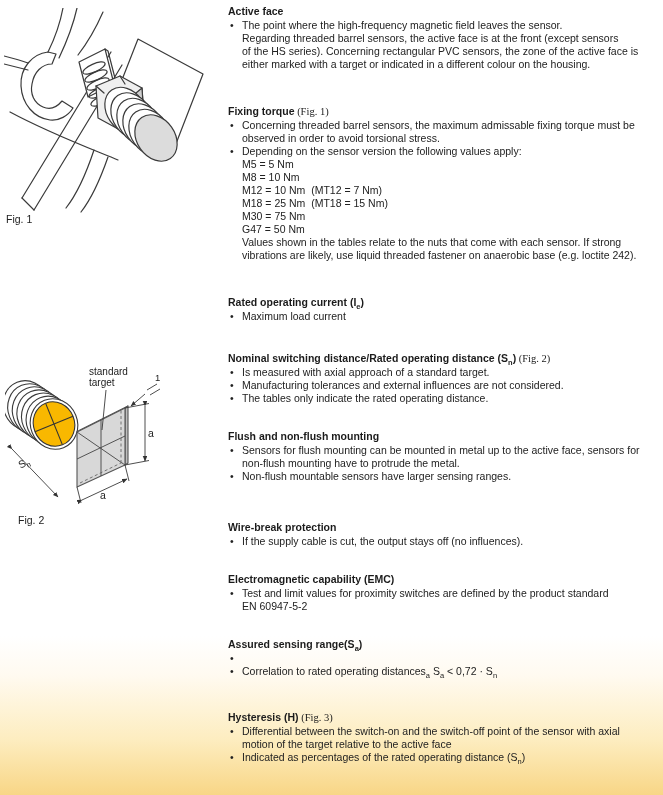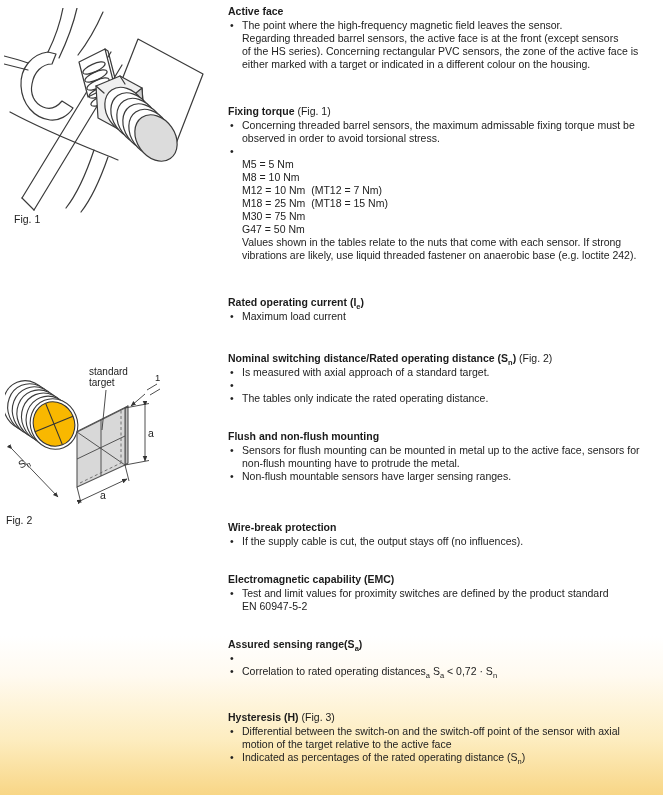--- a/index.html
+++ b/index.html
@@ -12,7 +12,7 @@
   .textcol{position:absolute;left:228px;top:0;width:440px;height:100%;}
   .sec{position:absolute;left:0;width:440px;}
   .sec h3{font-size:10.5px;line-height:13px;margin:0 0 1px 0;font-weight:bold;color:#1b1b1b;}
-  .sec h3 .hs{font-weight:normal;}
+  .sec h3 .hs{font-weight:normal;font-family:Liberation Serif, serif;}
   .item{display:flex;font-size:10.5px;line-height:13px;}
   .dot{flex:none;width:14px;padding-left:2px;box-sizing:border-box;}
   .item.bulleted .dot::before{content:"\2022";}

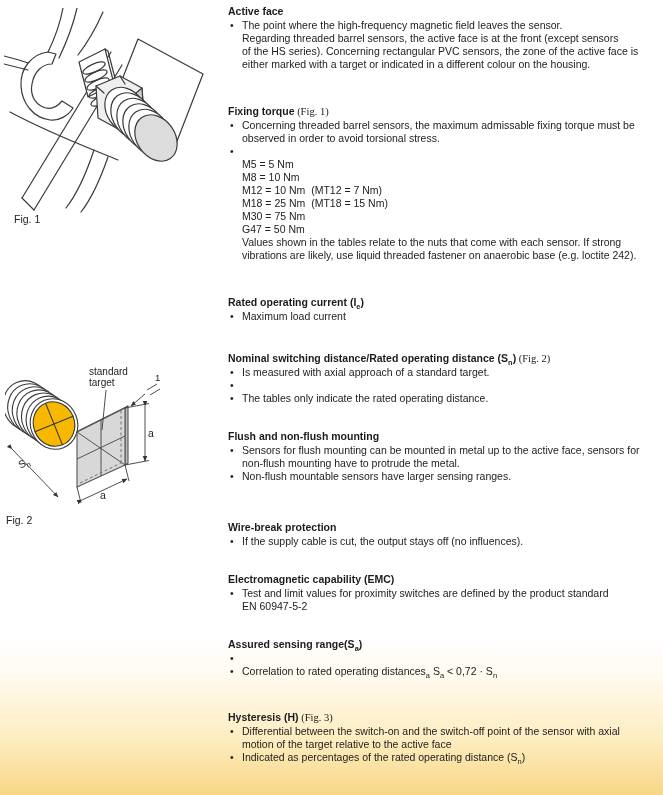--- a/index.html
+++ b/index.html
@@ -171,6 +171,7 @@
       </div>
     <div class="item bulleted">
         <span class="dot"></span>
+        <span class="it">Depending on the sensor version the following values apply:</span>
       </div>
     <div class="item">
         <span class="dot"></span>

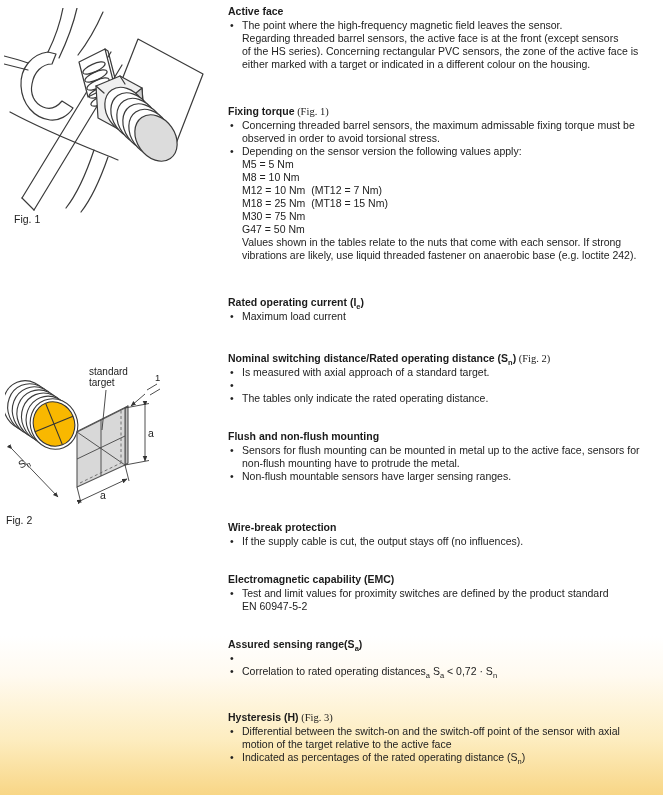--- a/index.html
+++ b/index.html
@@ -78,7 +78,7 @@
     </g>
   </g>
 </svg>
-<div class="figlabel" style="left:14px;top:213px">Fig. 1</div>
+<div class="figlabel" style="left:6px;top:213px">Fig. 1</div>
 
 <svg style="left:5px;top:360px" width="215" height="152" viewBox="0 0 215 152">
   <defs>

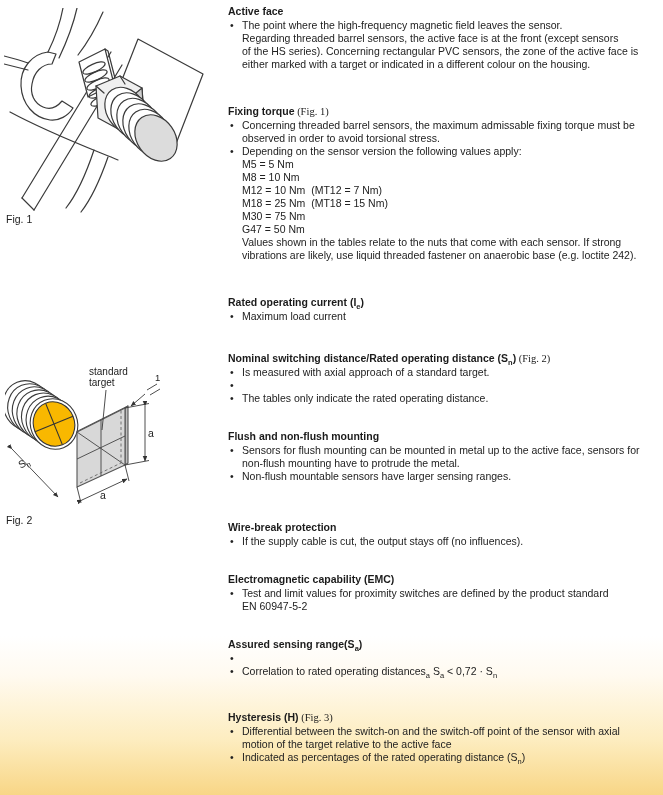--- a/index.html
+++ b/index.html
@@ -220,6 +220,7 @@
       </div>
     <div class="item bulleted">
         <span class="dot"></span>
+        <span class="it">Manufacturing tolerances and external influences are not considered.</span>
       </div>
     <div class="item bulleted">
         <span class="dot"></span>

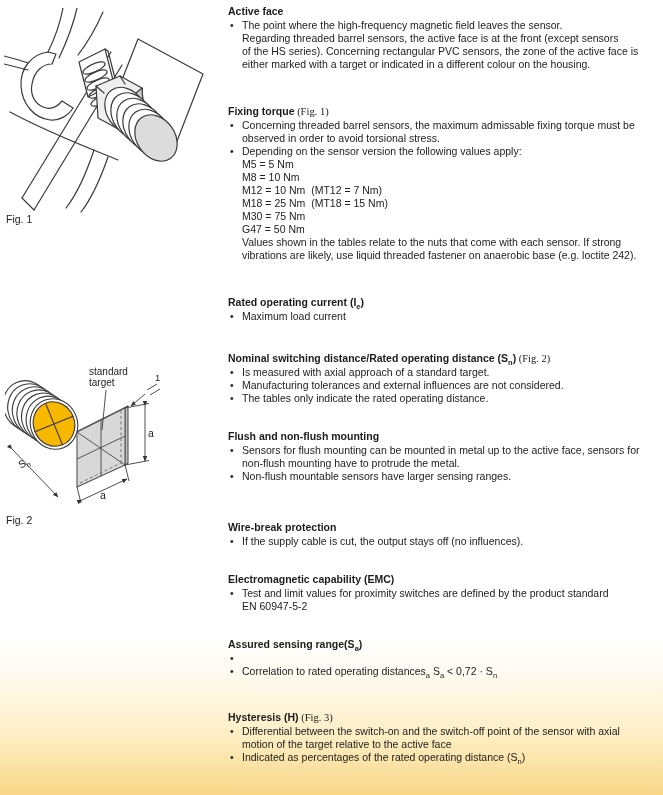--- a/index.html
+++ b/index.html
@@ -147,7 +147,7 @@
   <text x="95" y="139" font-size="10.5">a</text>
   <text x="150" y="21" font-size="9.5">1</text>
 </svg>
-<div class="figlabel" style="left:6px;top:514px">Fig. 2</div>
+<div class="figlabel" style="left:18px;top:514px">Fig. 2</div>
 
 <div class="textcol">
 

